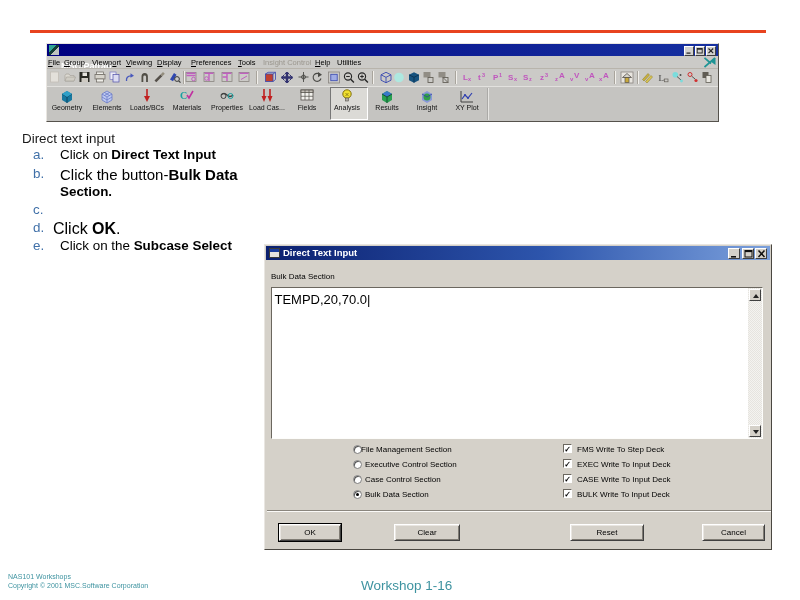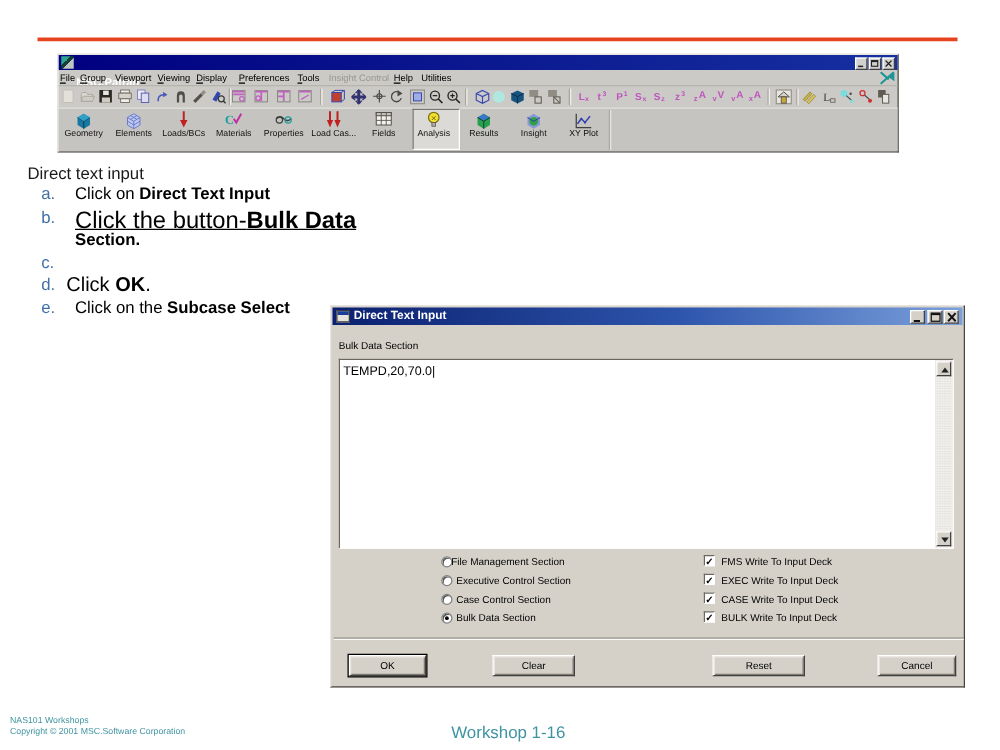--- a/index.html
+++ b/index.html
@@ -403,7 +403,7 @@
   <div class="li" style="left:33px; top:147px; font-size:13.4px;"><span class="let">a.</span></div>
   <div class="li" style="left:60px; top:147px; font-size:13.4px;">Click on <span class="b">Direct Text Input</span></div>
   <div class="li" style="left:33px; top:166px; font-size:13.4px;"><span class="let">b.</span></div>
-  <div class="li" style="left:60px; top:166px; font-size:19px;text-decoration:underline;">Click the button-<span class="b">Bulk Data</span></div>
+  <div class="li" style="left:60px; top:166px; font-size:15px;">Click the button-<span class="b">Bulk Data</span></div>
   <div class="li" style="left:60px; top:184px; font-size:13.4px;"><span class="b">Section.</span></div>
   <div class="li" style="left:33px; top:202px; font-size:13.4px;"><span class="let">c.</span></div>
   <div class="li" style="left:33px; top:220px; font-size:13.4px;"><span class="let">d.</span></div>

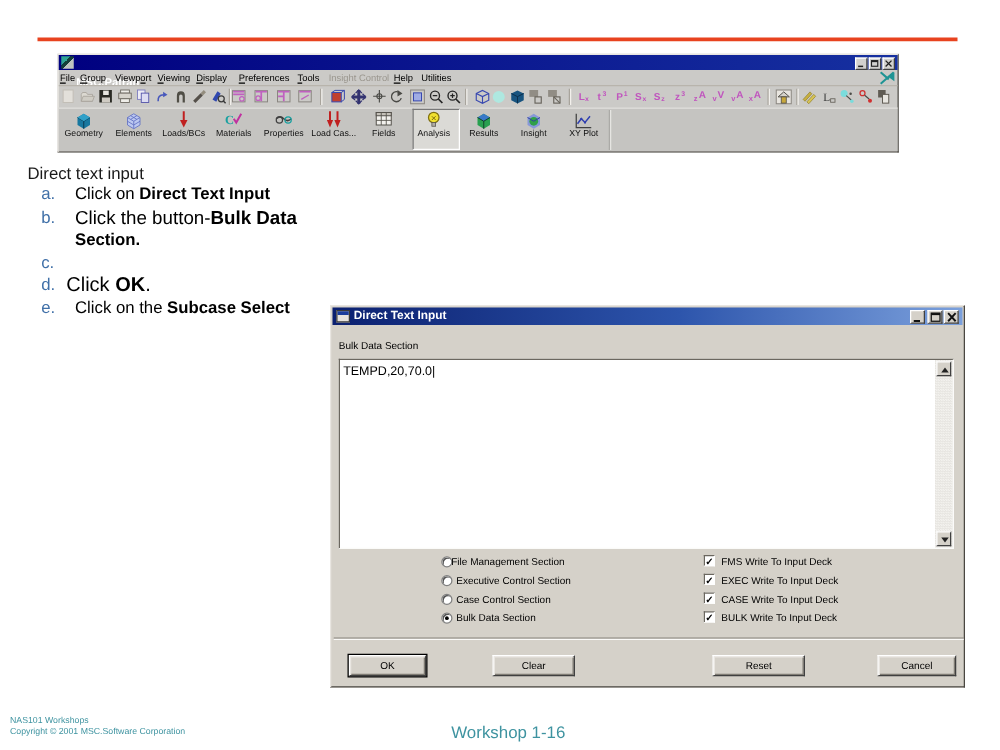--- a/index.html
+++ b/index.html
@@ -56,7 +56,7 @@
 #dtext { left:6px; top:42px; width:492px; height:152px; background:#fff;
   border-top:1px solid #6B675F; border-left:1px solid #6B675F;
   border-right:1px solid #FDFDFB; border-bottom:1px solid #FDFDFB; }
-#dtext .content { position:absolute; left:2.5px; top:4px; font-size:10px; color:#000; }
+#dtext .content { position:absolute; left:2.5px; top:4px; font-size:13px; color:#000; }
 #vsb { position:absolute; right:0px; top:0px; width:14px; height:150px; background:#EDEBE7;
   background-image:conic-gradient(#F4F3F0 25%, #E6E4DF 25% 50%, #F4F3F0 50% 75%, #E6E4DF 75%); background-size:2px 2px; }
 .sbtn { position:absolute; left:1px; width:12px; height:12px; background:#D5D1C9;

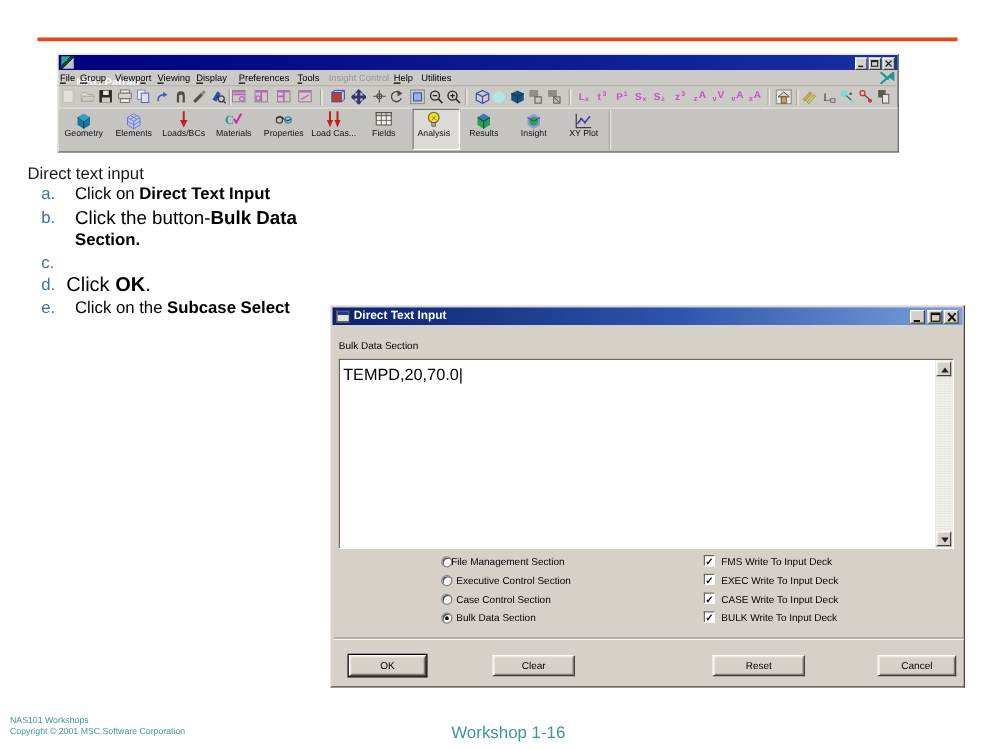--- a/index.html
+++ b/index.html
@@ -456,7 +456,7 @@
     <span class="dtxt" style="left:100px; top:245px;">Bulk Data Section</span>
 
     <span class="check" style="left:298px; top:199px;">✓</span>
-    <span class="dtxt" style="left:312px; top:200px;">FMS Write To Input Deck</span>
+    <span class="dtxt" style="left:312px; top:200px;">FMS Write To Step Deck</span>
     <span class="check" style="left:298px; top:214px;">✓</span>
     <span class="dtxt" style="left:312px; top:215px;">EXEC Write To Input Deck</span>
     <span class="check" style="left:298px; top:229px;">✓</span>

